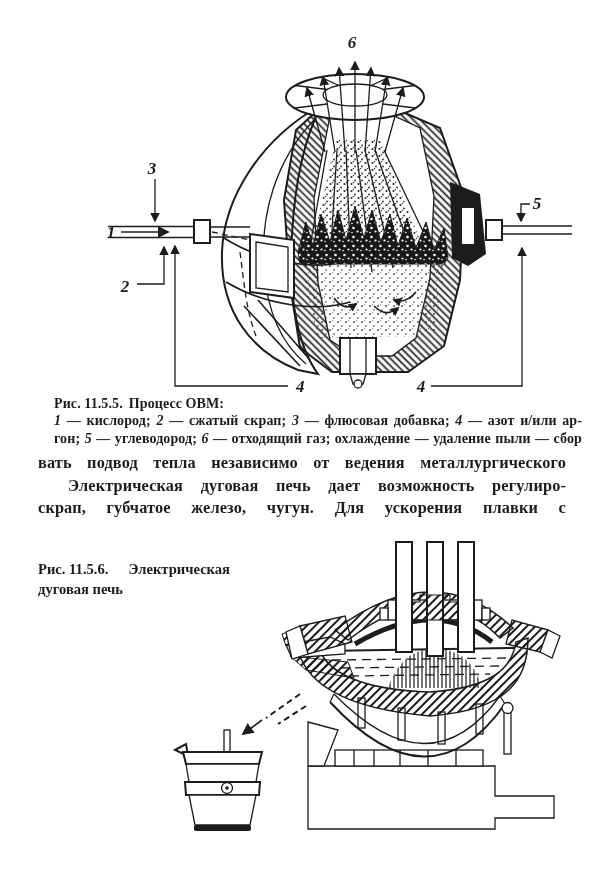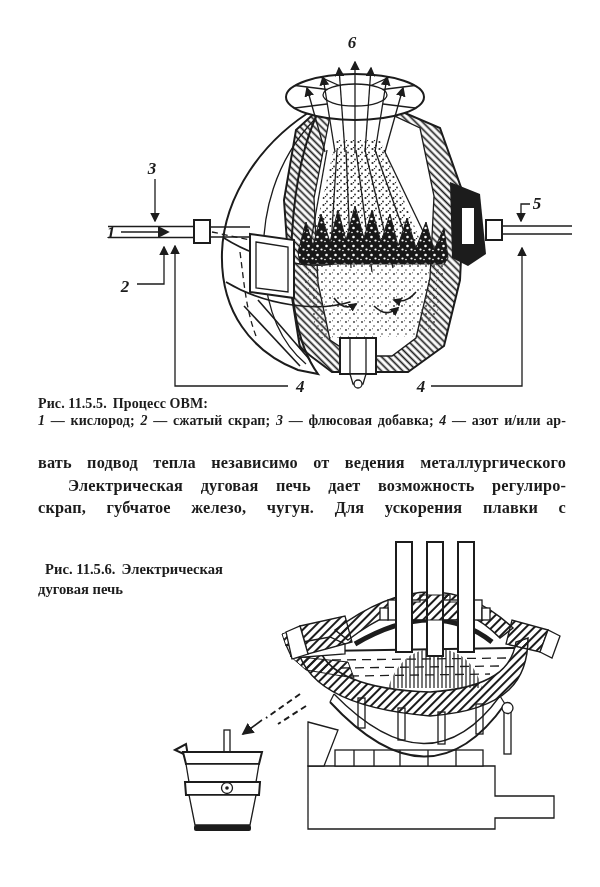--- a/index.html
+++ b/index.html
@@ -174,7 +174,7 @@
   </g>
 </svg>
 
-<div class="abs cap" style="left:38px;top:395px;width:528px">
+<div class="abs cap" style="left:54px;top:395px;width:528px">
   <div><span class="rubric">Рис. 11.5.5.</span><span>Процесс ОВМ:</span></div>
   <div class="jline"><span class="it">1</span><span> — кислород; </span><span class="it">2</span><span> — сжатый скрап; </span><span class="it">3</span><span> — флюсовая добавка; </span><span class="it">4</span><span> — азот и/или ар-</span></div>
 </div>

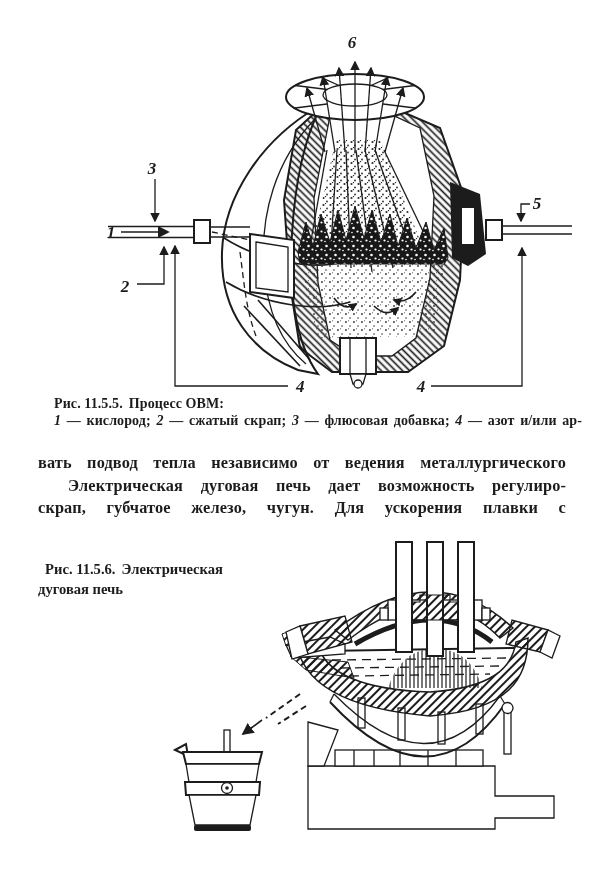--- a/index.html
+++ b/index.html
@@ -177,6 +177,7 @@
 <div class="abs cap" style="left:54px;top:395px;width:528px">
   <div><span class="rubric">Рис. 11.5.5.</span><span>Процесс ОВМ:</span></div>
   <div class="jline"><span class="it">1</span><span> — кислород; </span><span class="it">2</span><span> — сжатый скрап; </span><span class="it">3</span><span> — флюсовая добавка; </span><span class="it">4</span><span> — азот и/или ар-</span></div>
+  <div class="jline"><span>гон; </span><span class="it">5</span><span> — углеводород; </span><span class="it">6</span><span> — отходящий газ; охлаждение — удаление пыли — сбор</span></div>
 </div>
 
 <div class="abs para" style="left:38px;top:452px;width:528px">

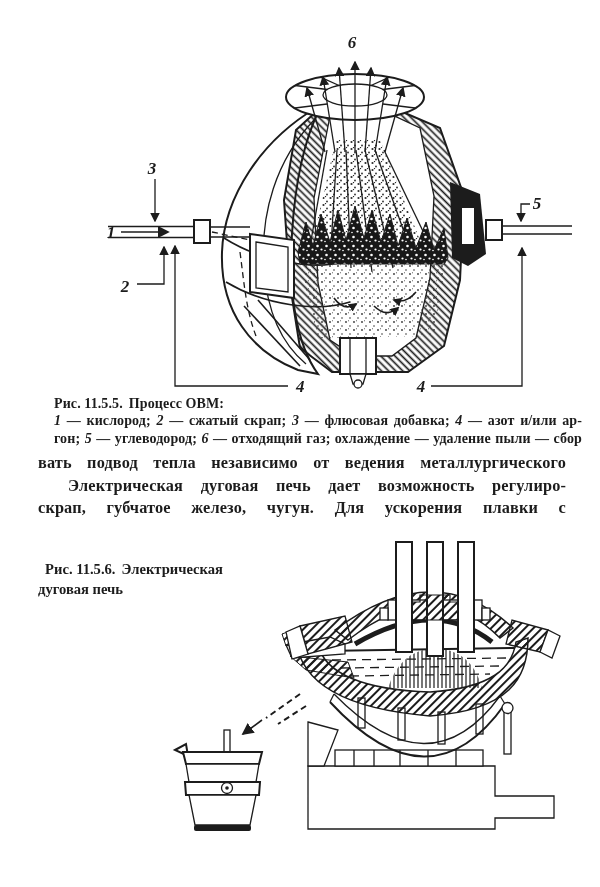--- a/index.html
+++ b/index.html
@@ -15,7 +15,7 @@
   .pline{text-align:justify;text-align-last:justify}
   .indent{text-indent:30px}
   .cap2{font-size:14.6px;line-height:19.5px;font-weight:600}
-  .cap2 .row{display:flex;justify-content:center;width:192px}
+  .cap2 .row{display:flex;justify-content:space-between;width:192px}
   
   .s1{stroke:#1c1c1c;stroke-width:1.3;fill:none}
   .s15{stroke:#1c1c1c;stroke-width:1.6;fill:none}

